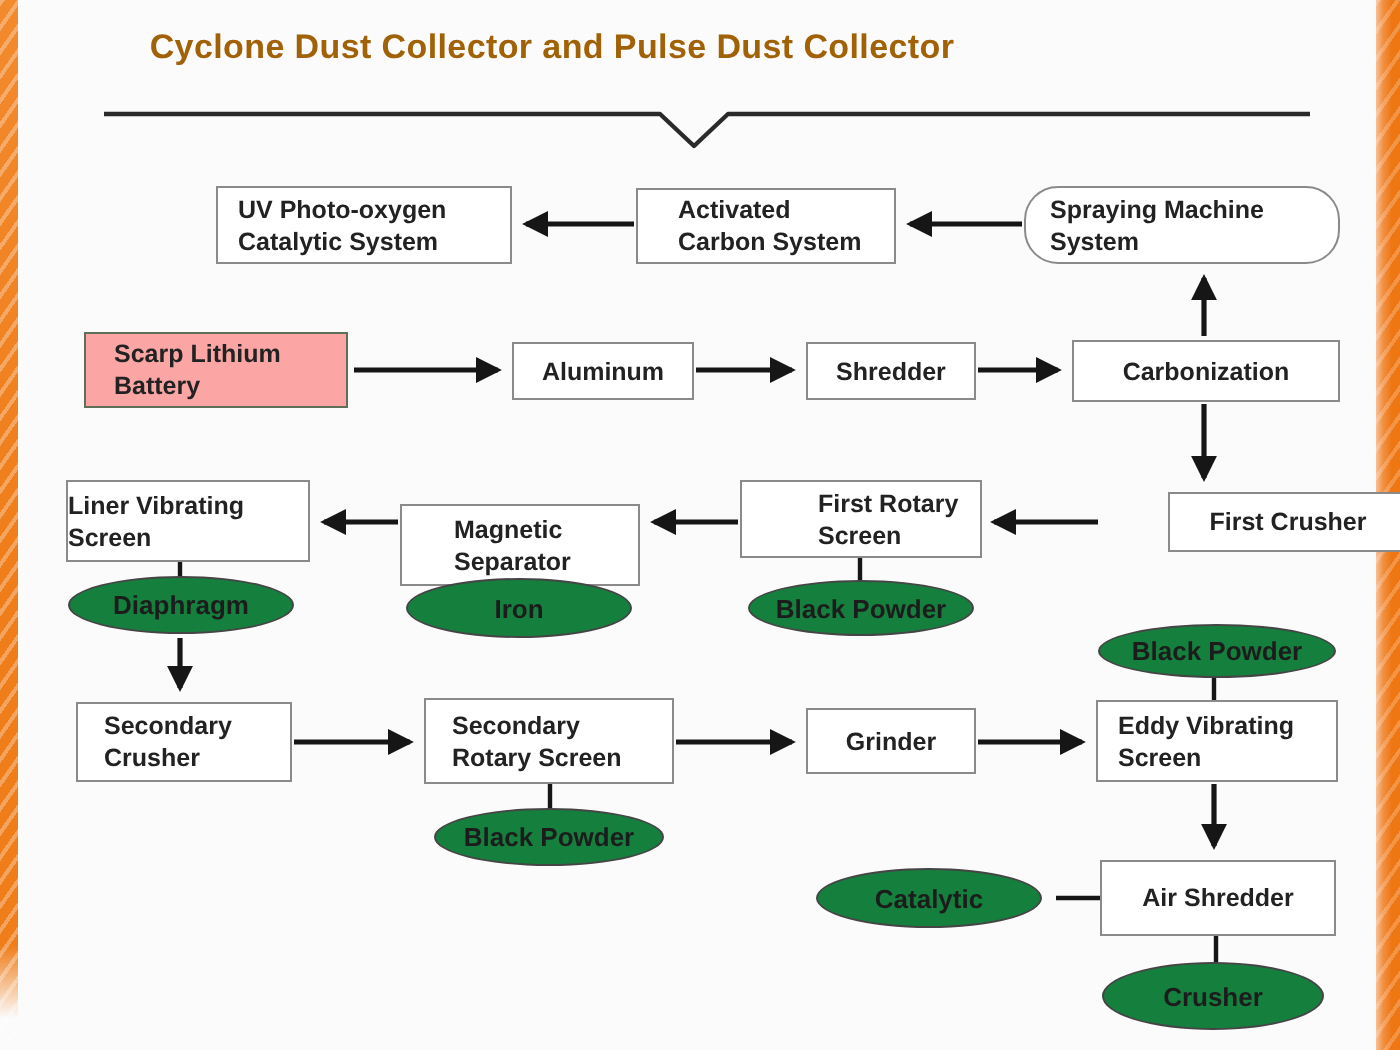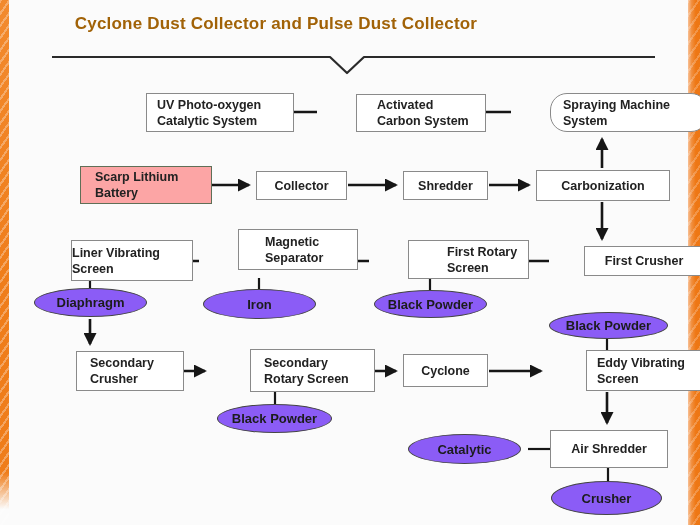--- a/index.html
+++ b/index.html
@@ -34,7 +34,7 @@
     font-size:12.5px;font-weight:bold;color:#222222;line-height:1.28;
     white-space:pre-line;
   }
-  .node.left{justify-content:flex-start;text-align:left;margin-left:38px;}
+  .node.left{justify-content:flex-start;text-align:left;}
   .node.center{justify-content:center;text-align:center;}
   .node.green{background:#fca5a5;border-color:#5f6f57;}
   .ellipse{

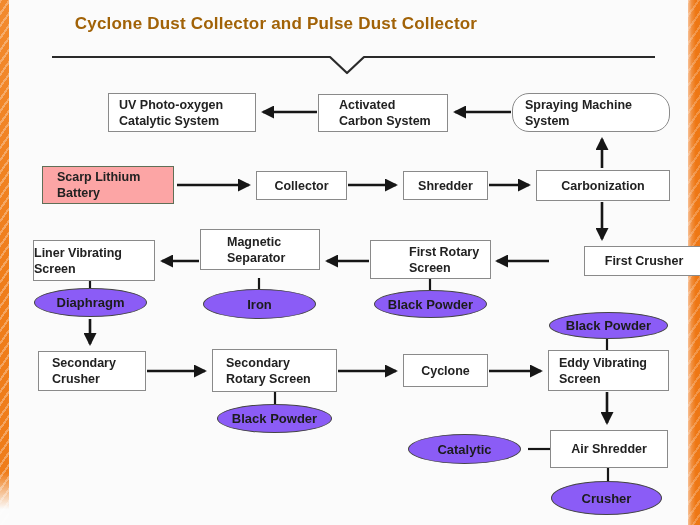--- a/index.html
+++ b/index.html
@@ -99,7 +99,7 @@
 
 <div class="node left green" style="left:42px;top:166px;width:132px;height:38px;padding-left:14px;">Scarp Lithium
 Battery</div>
-<div class="node center" style="left:256px;top:171px;width:91px;height:29px;">Collector</div>
+<div class="node center" style="left:256px;top:171px;width:91px;height:29px;">Aluminum</div>
 <div class="node center" style="left:403px;top:171px;width:85px;height:29px;">Shredder</div>
 <div class="node center" style="left:536px;top:170px;width:134px;height:31px;">Carbonization</div>
 

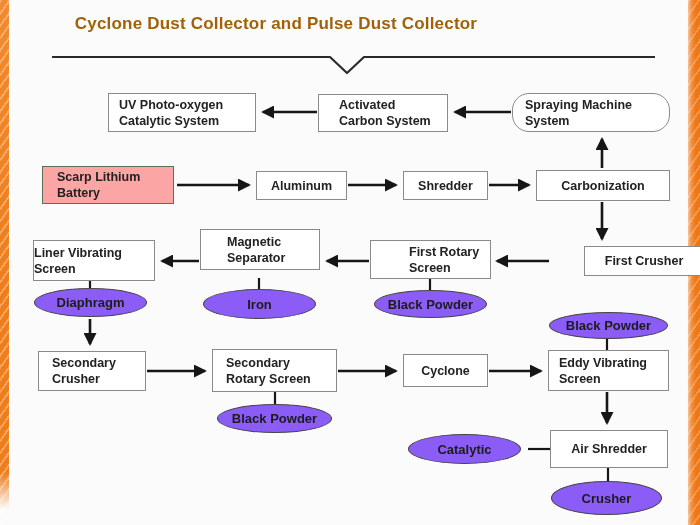--- a/index.html
+++ b/index.html
@@ -105,7 +105,7 @@
 
 <div class="node left" style="left:33px;top:240px;width:122px;height:41px;padding-left:0;">Liner Vibrating
 Screen</div>
-<div class="node left" style="left:200px;top:229px;width:120px;height:41px;padding-left:26px;">Magnetic
+<div class="node left" style="left:200px;top:252px;width:120px;height:41px;padding-left:26px;">Magnetic
 Separator</div>
 <div class="node left" style="left:370px;top:240px;width:121px;height:39px;padding-left:38px;">First Rotary
 Screen</div>

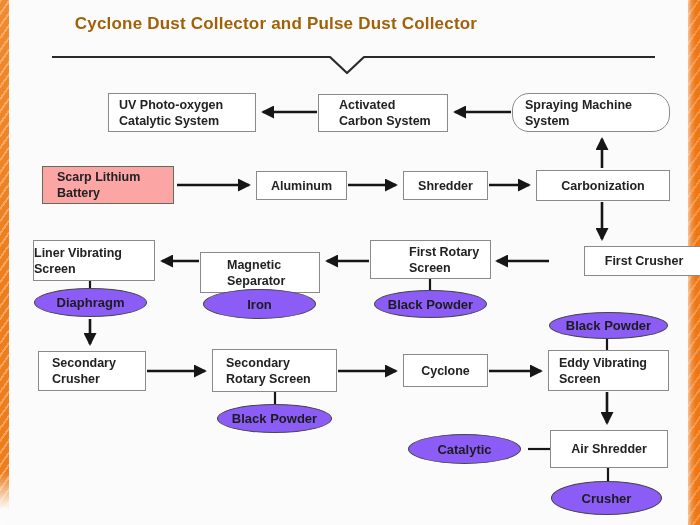--- a/index.html
+++ b/index.html
@@ -39,7 +39,7 @@
   .node.green{background:#fca5a5;border-color:#5f6f57;}
   .ellipse{
     position:absolute;z-index:2;box-sizing:border-box;
-    background:#8b5cf6;border:1.7px solid #454545;border-radius:50%;
+    background:#15803d;border:1.7px solid #454545;border-radius:50%;
     display:flex;align-items:center;justify-content:center;
     font-size:13px;font-weight:bold;color:#1c1c1c;white-space:nowrap;
   }

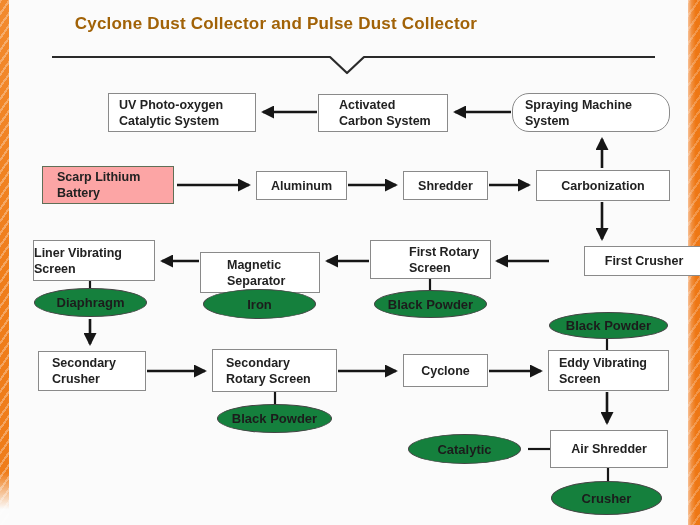--- a/index.html
+++ b/index.html
@@ -120,7 +120,7 @@
 Crusher</div>
 <div class="node left" style="left:212px;top:349px;width:125px;height:43px;padding-left:13px;">Secondary
 Rotary Screen</div>
-<div class="node center" style="left:403px;top:354px;width:85px;height:33px;">Cyclone</div>
+<div class="node center" style="left:403px;top:354px;width:85px;height:33px;">Grinder</div>
 <div class="node left" style="left:548px;top:350px;width:121px;height:41px;padding-left:10px;">Eddy Vibrating
 Screen</div>
 

